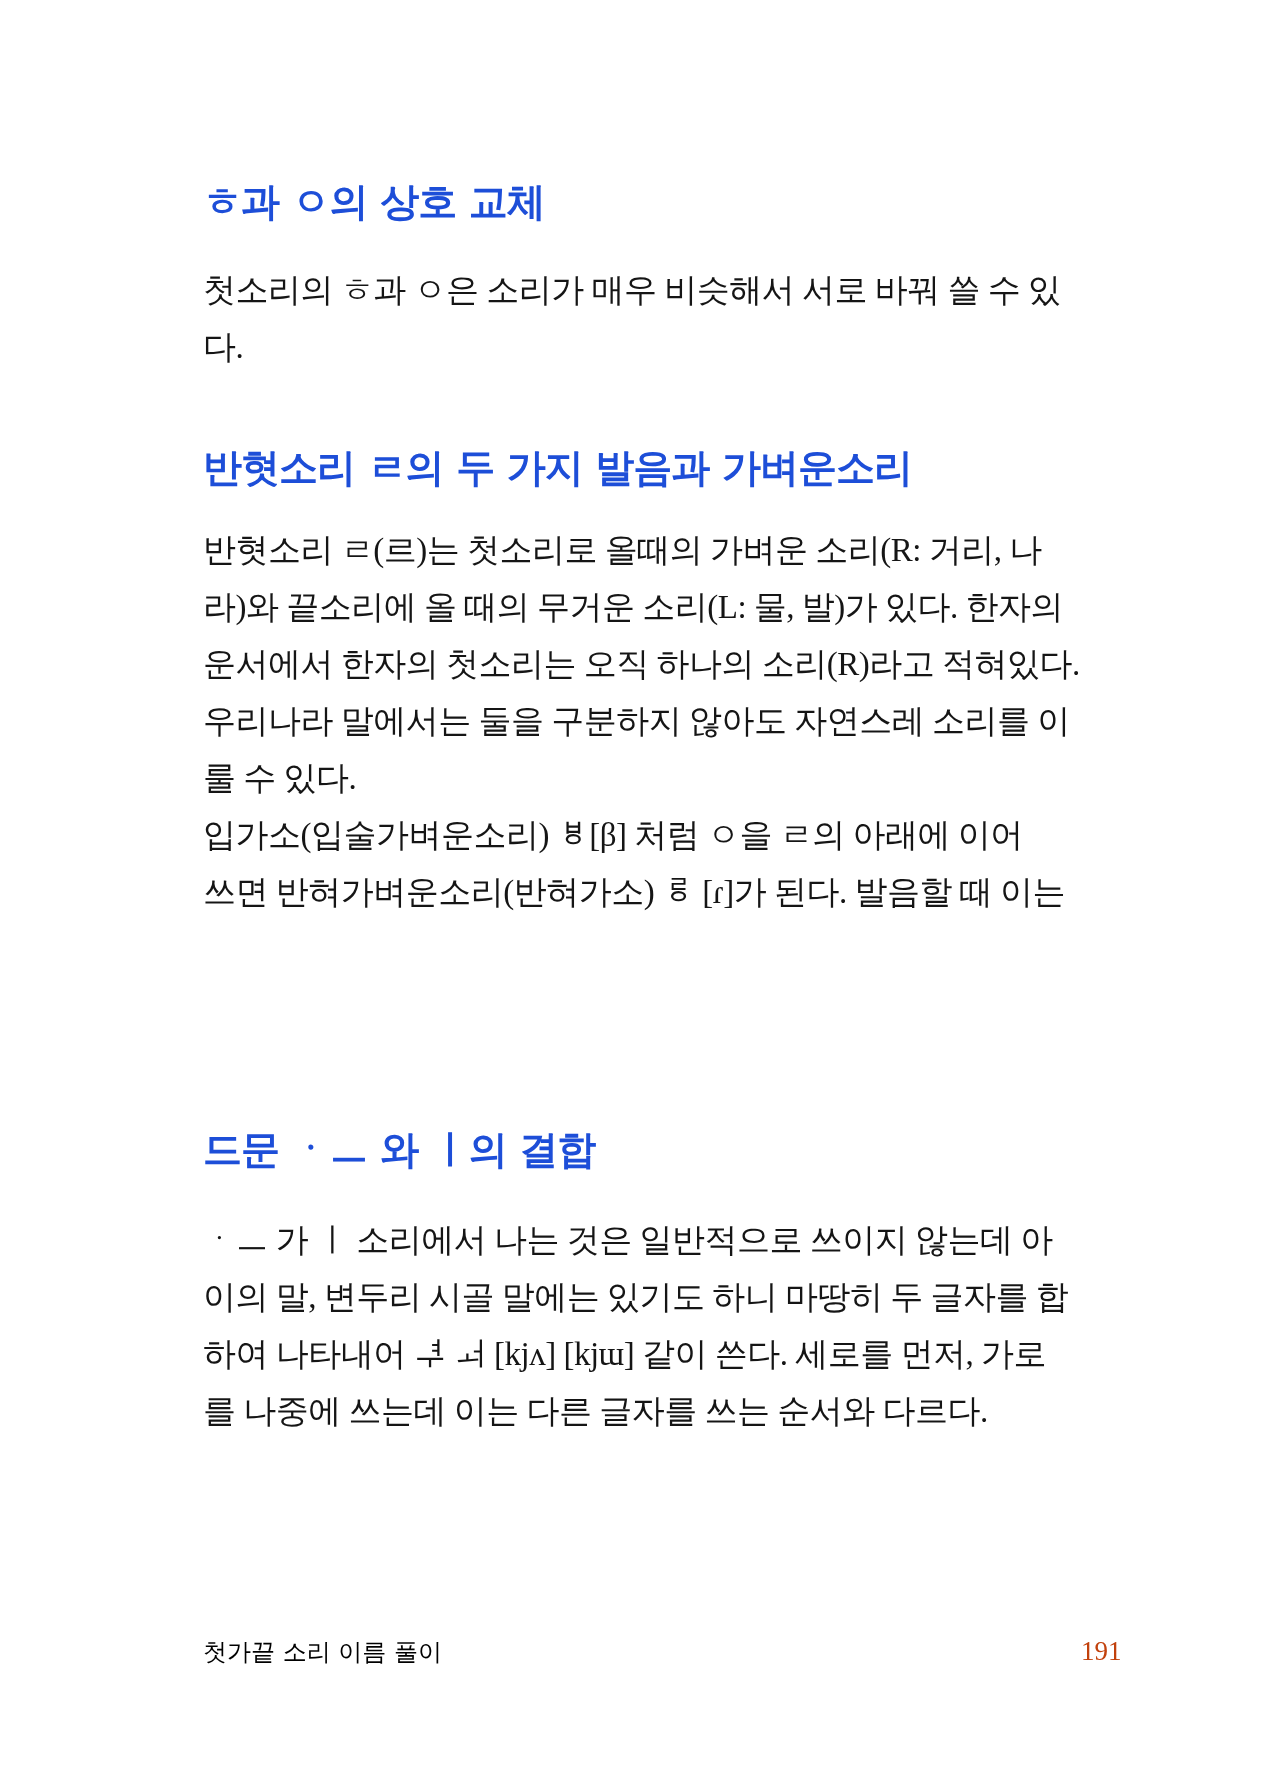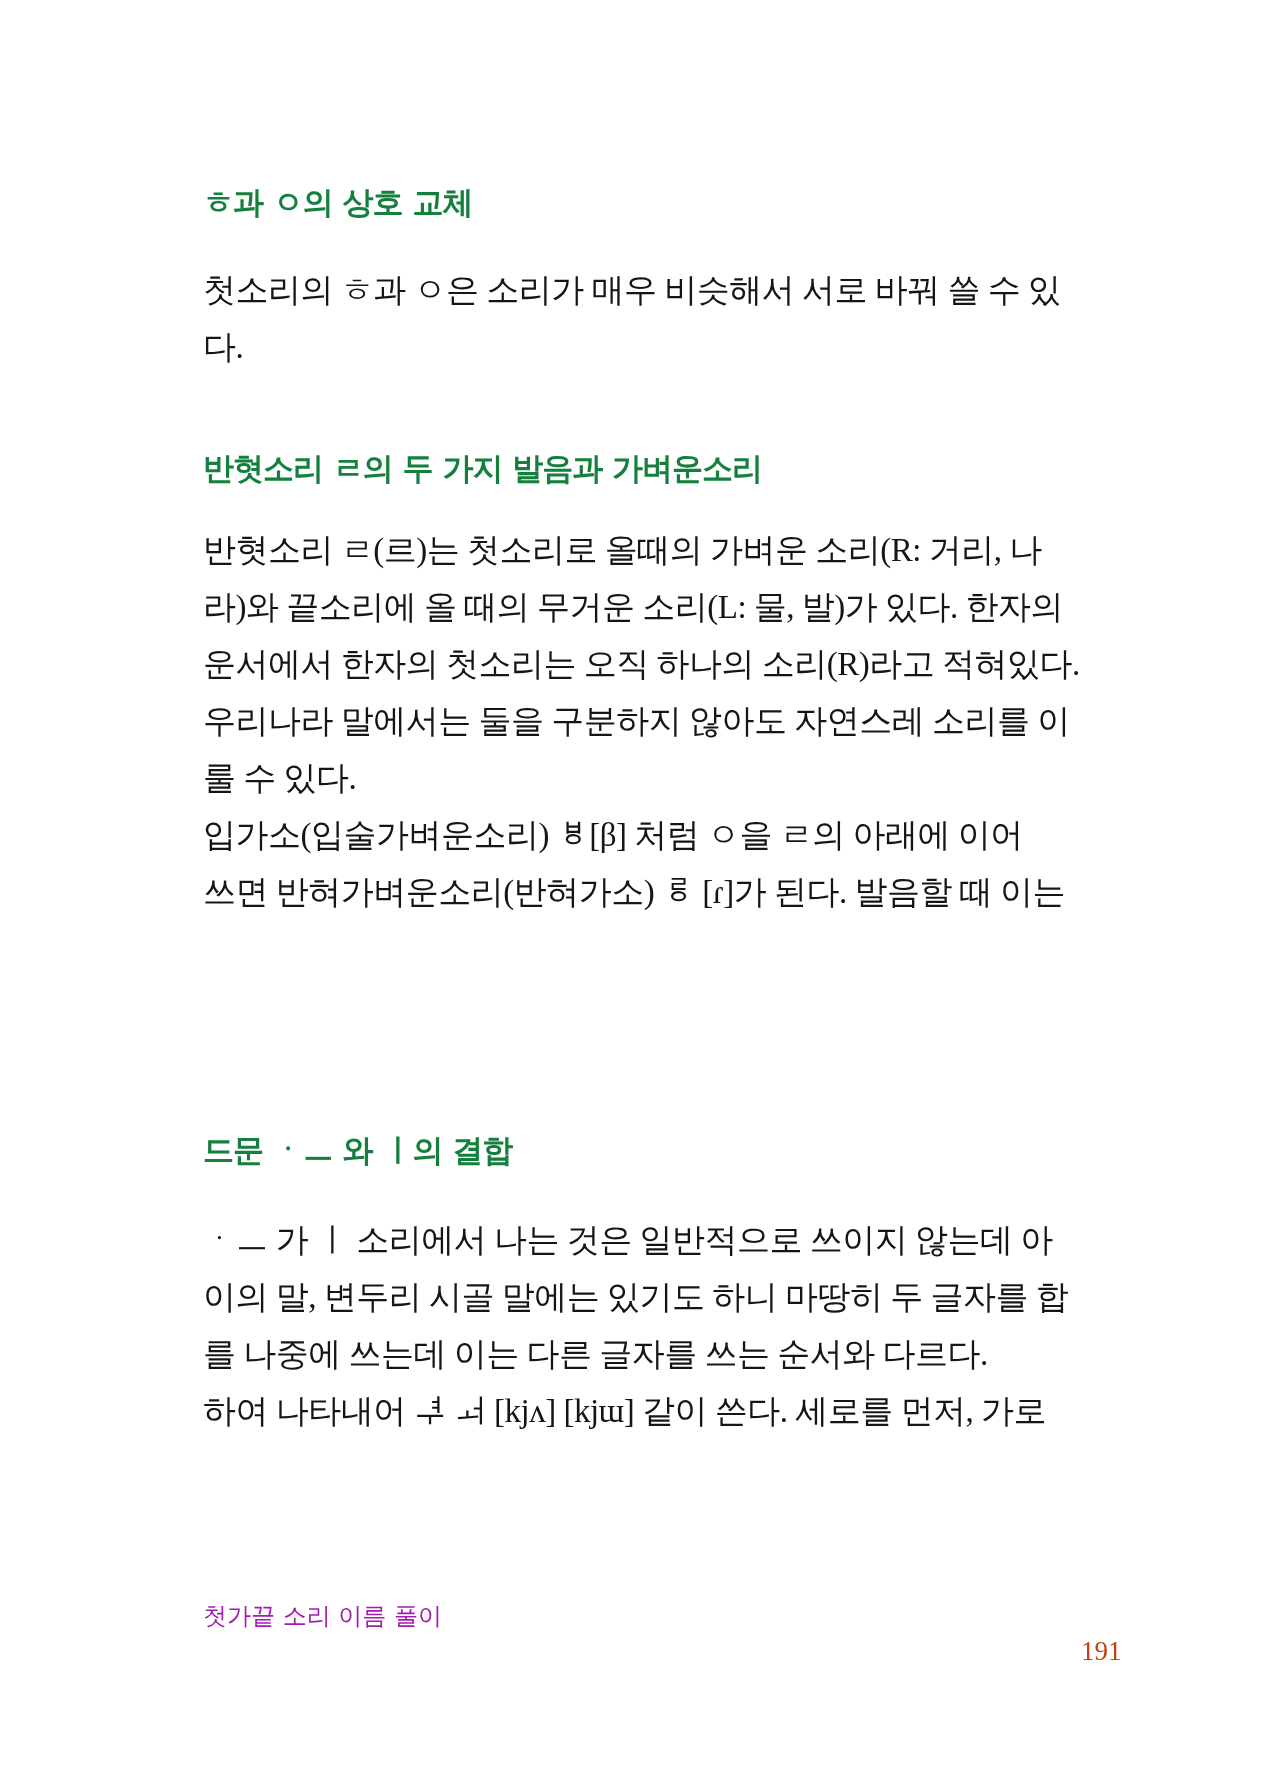--- a/index.html
+++ b/index.html
@@ -8,7 +8,7 @@
   .heading {
     position: absolute; left: 0;
     font-family: "DejaVu Sans", sans-serif; font-weight: bold;
-    font-size: 31px; line-height: 40px; letter-spacing: -1px; color: #15803d;
+    font-size: 39px; line-height: 40px; letter-spacing: -1px; color: #1d4ed8;
     white-space: nowrap;
   }
   .para {

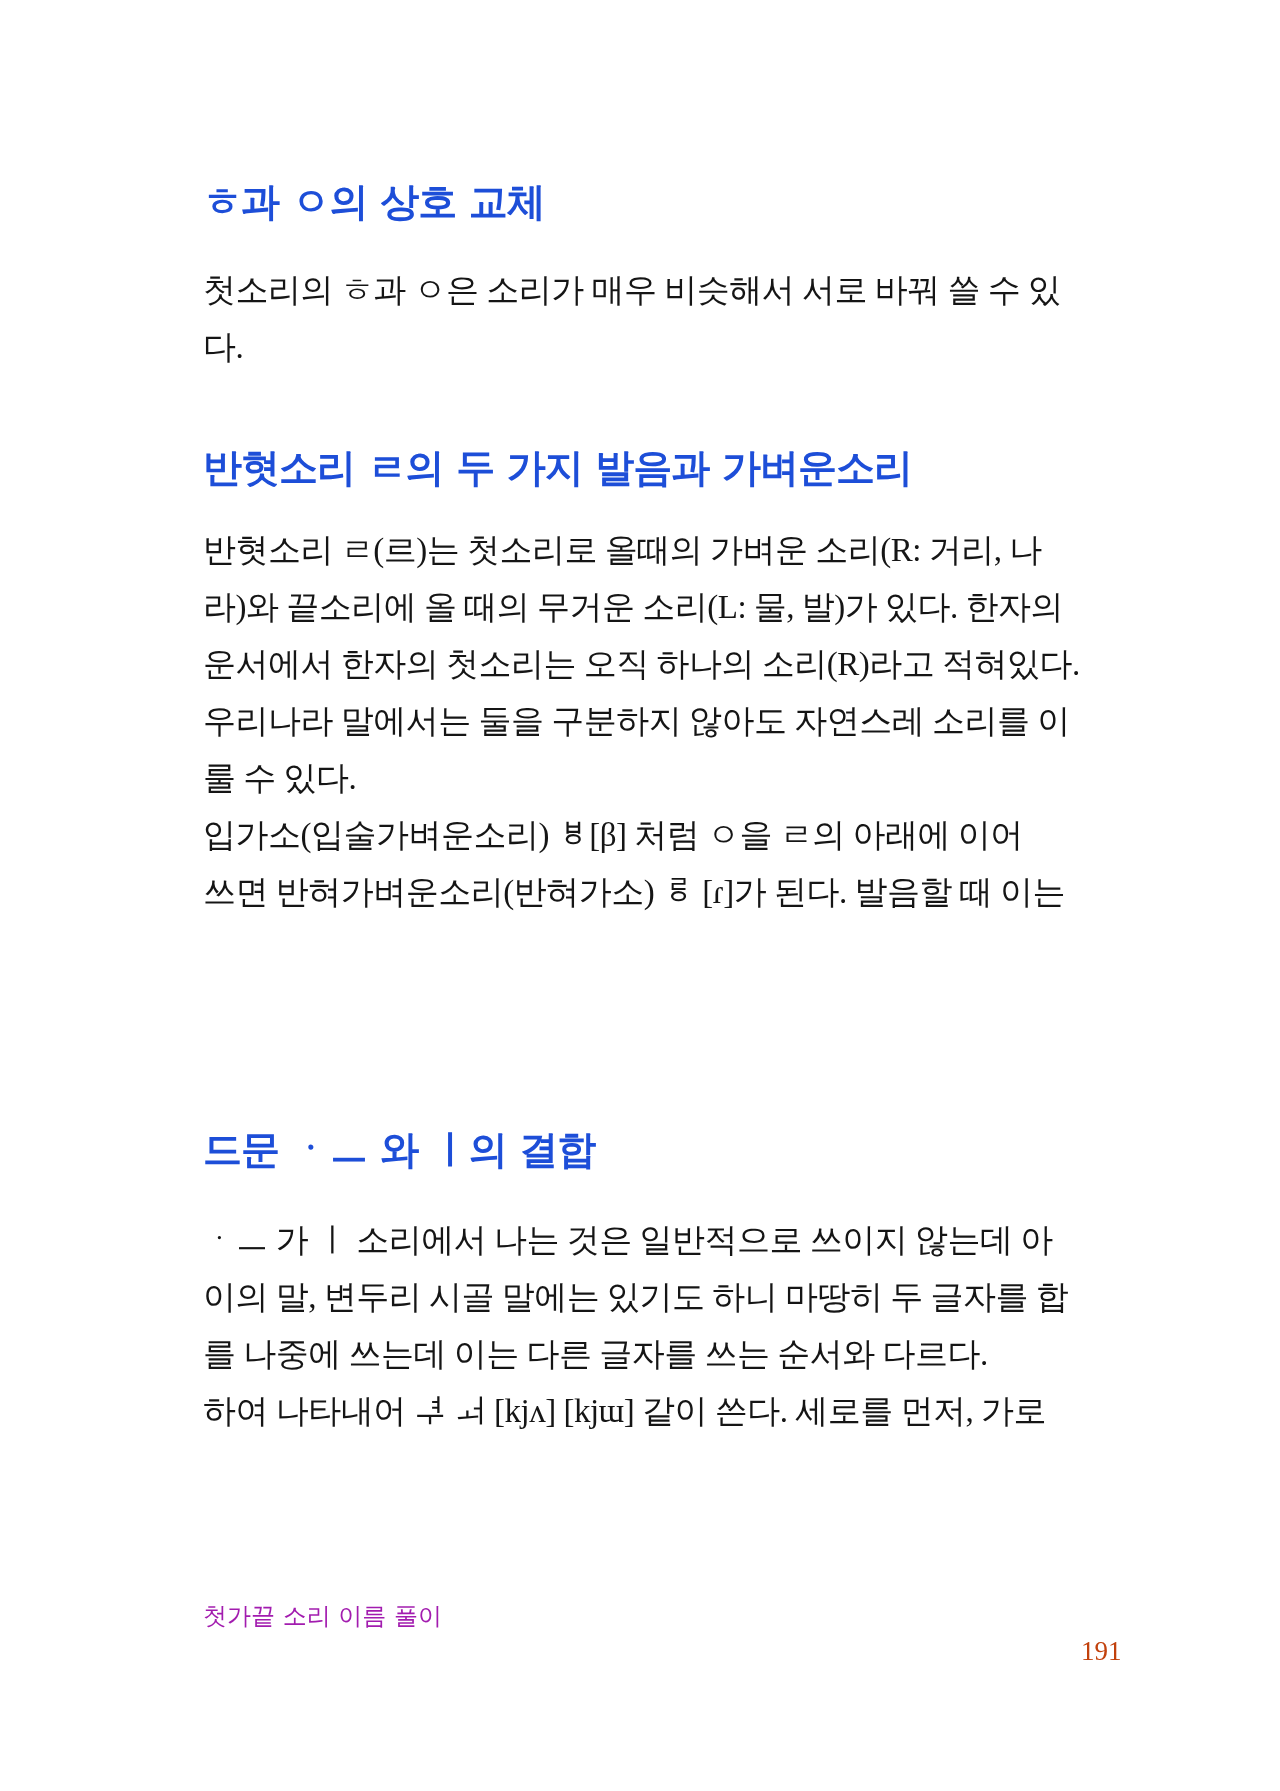--- a/index.html
+++ b/index.html
@@ -52,8 +52,8 @@
   <div class="para" style="top:1212px">
     <span class="line">ㆍㅡ 가 ㅣ 소리에서 나는 것은 일반적으로 쓰이지 않는데 아</span>
     <span class="line">이의 말, 변두리 시골 말에는 있기도 하니 마땅히 두 글자를 합</span>
+    <span class="line">하여 나타내어 ᅾ ᅿ [kjʌ] [kjɯ] 같이 쓴다. 세로를 먼저, 가로</span>
     <span class="line">를 나중에 쓰는데 이는 다른 글자를 쓰는 순서와 다르다.</span>
-    <span class="line">하여 나타내어 ᅾ ᅿ [kjʌ] [kjɯ] 같이 쓴다. 세로를 먼저, 가로</span>
   </div>
 </div>
 

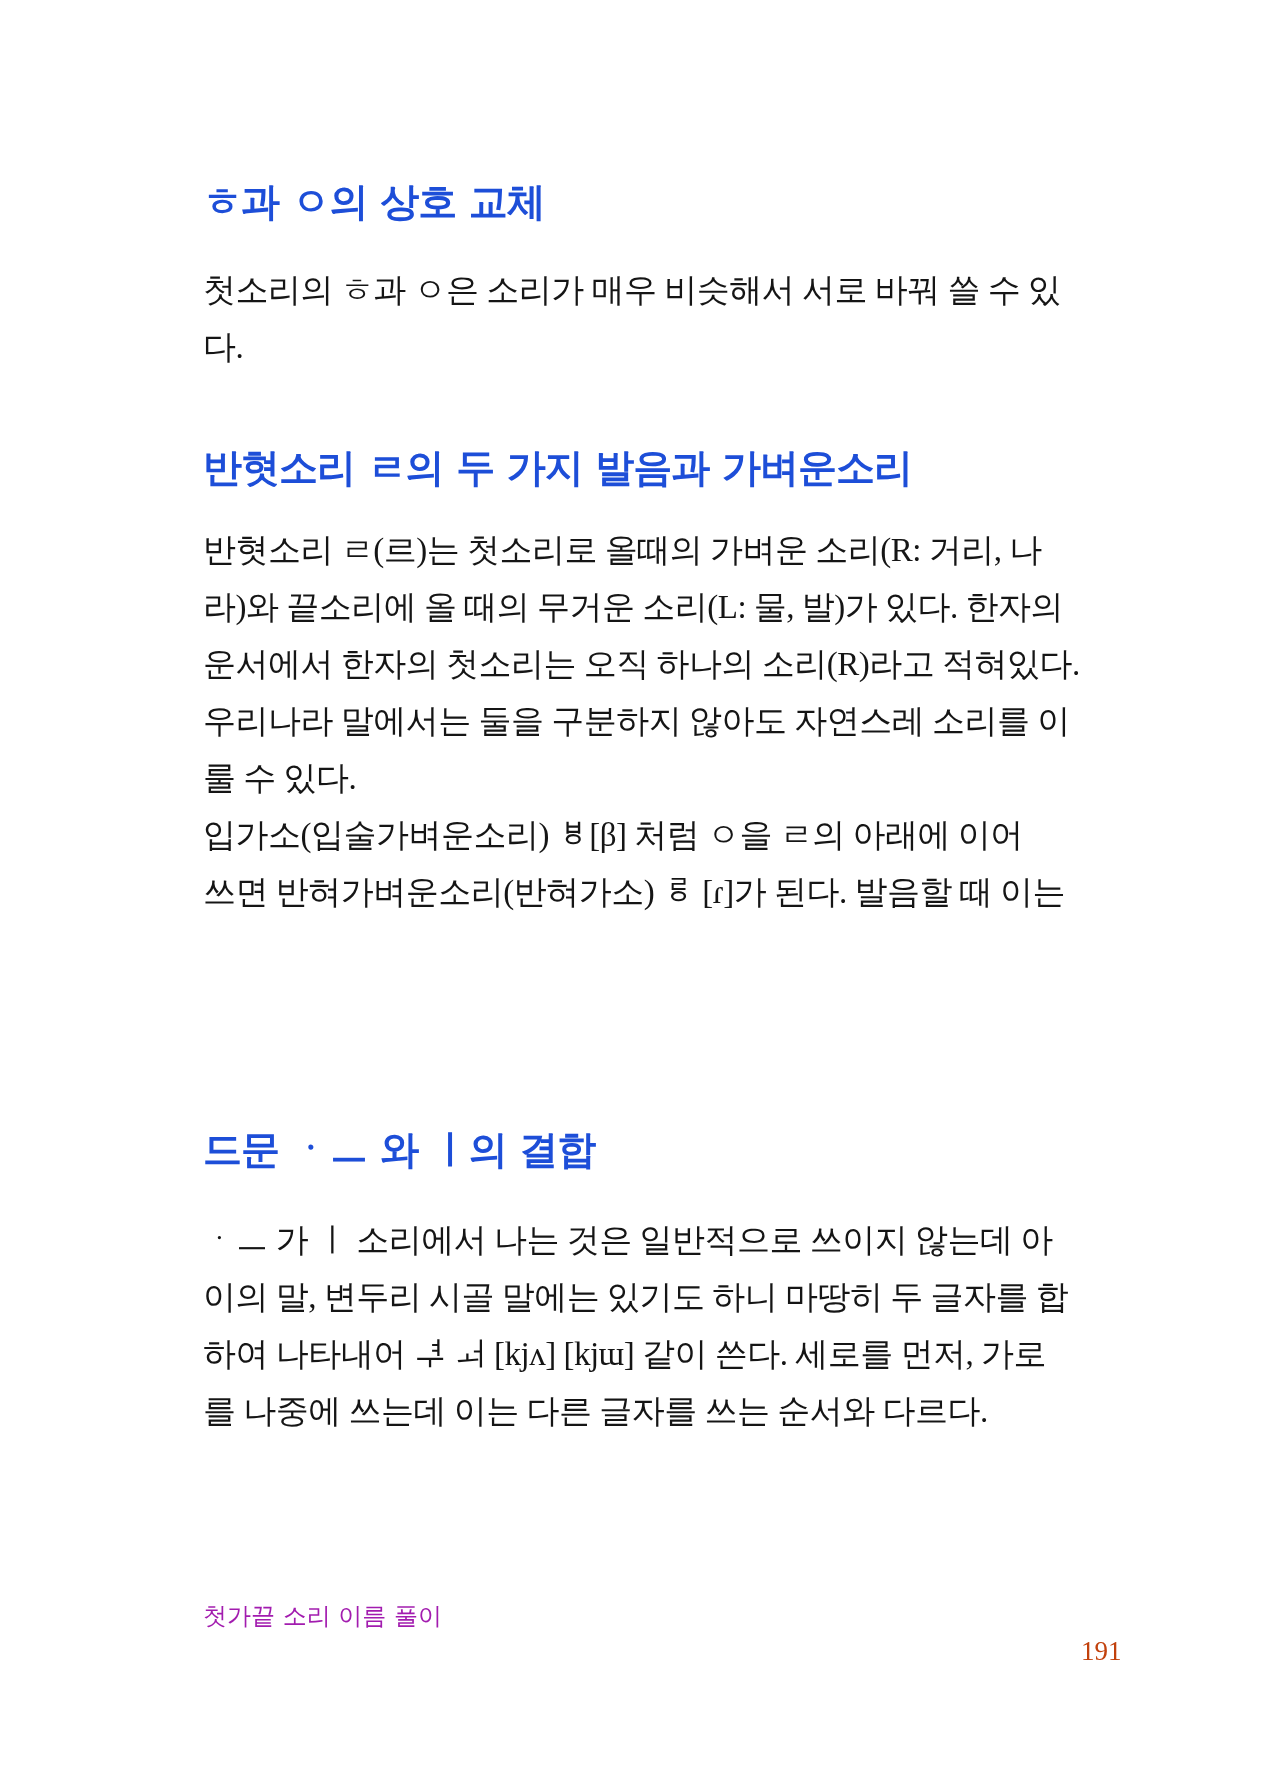--- a/index.html
+++ b/index.html
@@ -18,8 +18,8 @@
   }
   .line { display: block; white-space: nowrap; height: 57px; }
   .footer-title {
-    position: absolute; left: 203px; top: 1600px;
-    font-family: "DejaVu Serif", serif; font-size: 24px; color: #a21caf;
+    position: absolute; left: 203px; top: 1636px;
+    font-family: "DejaVu Serif", serif; font-size: 24px; color: #000000;
   }
   .footer-page {
     position: absolute; left: 1081px; top: 1636px;

